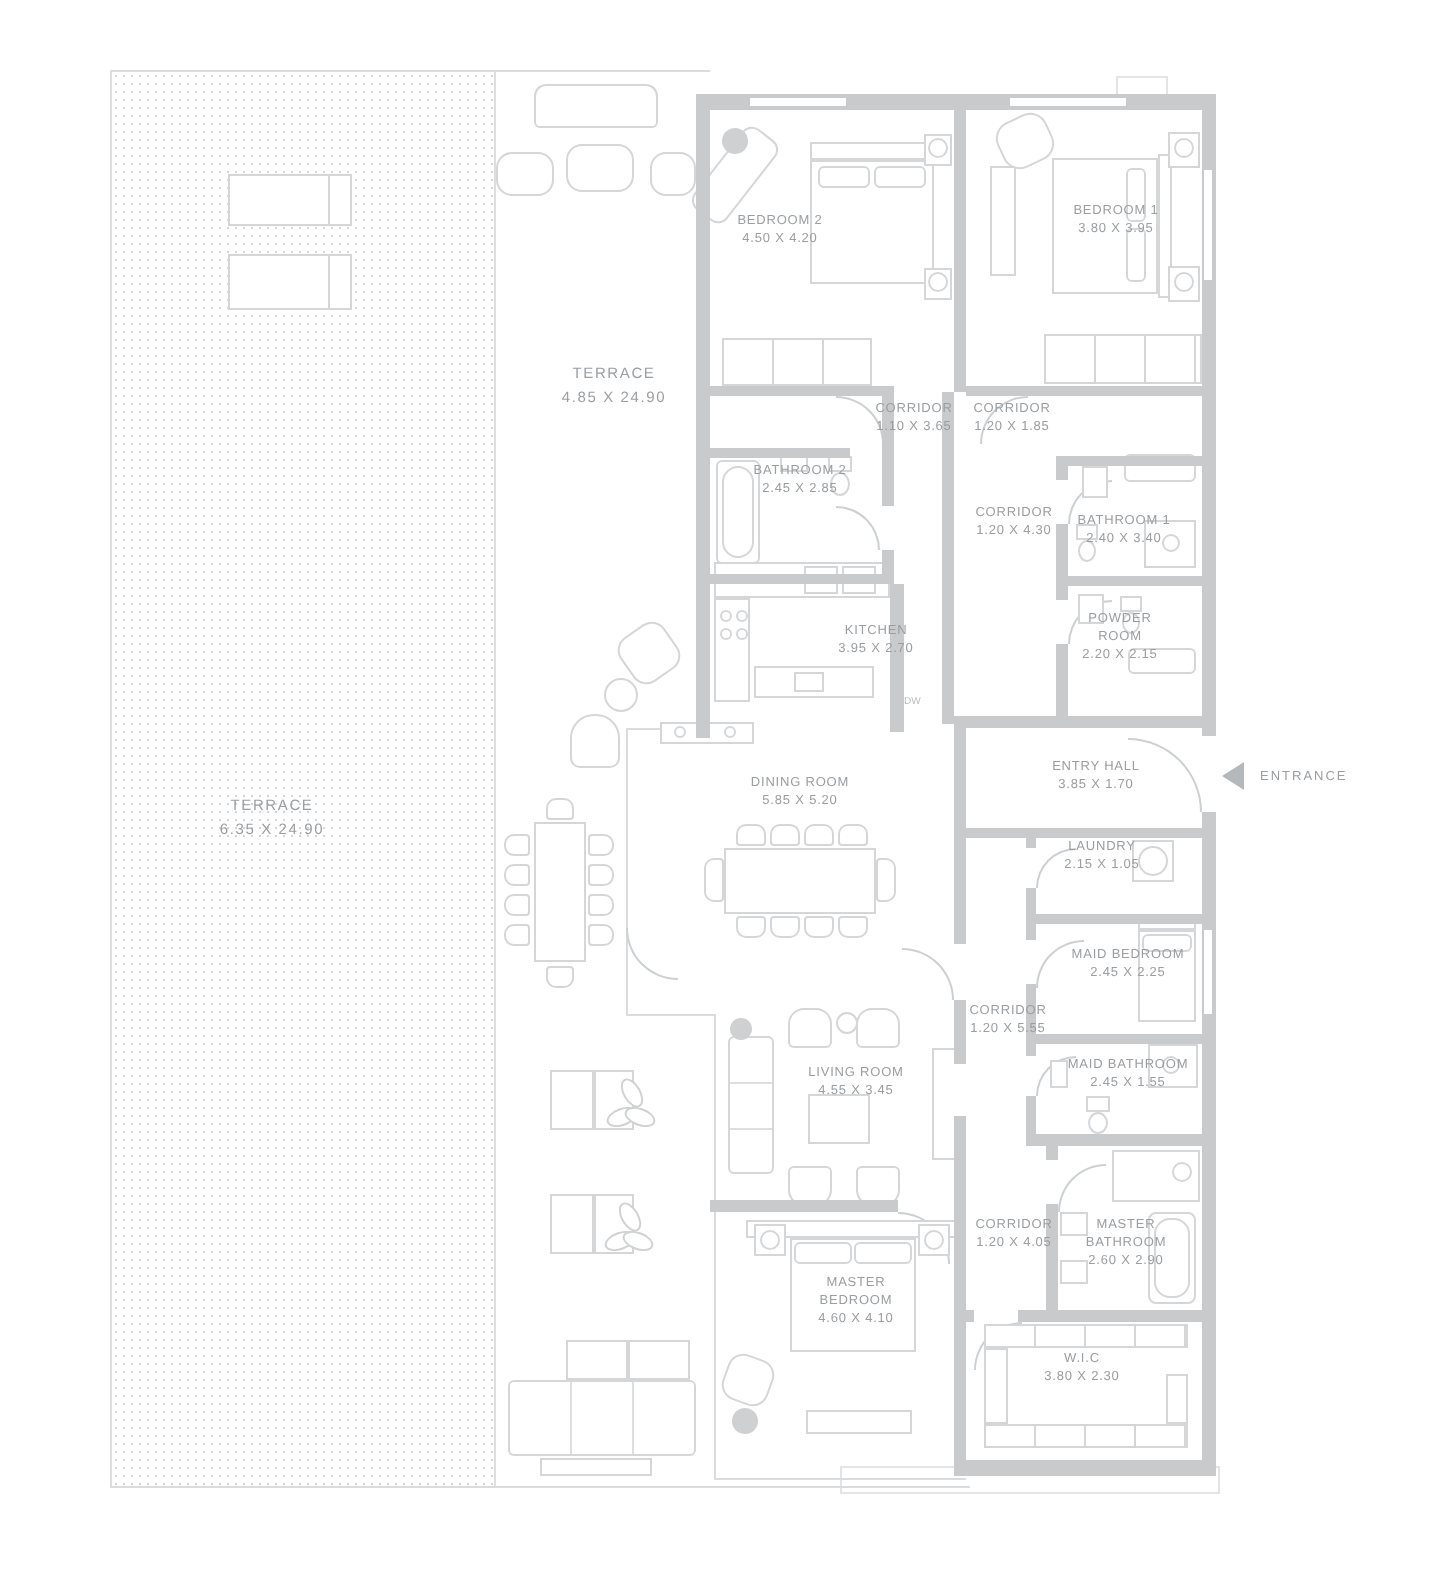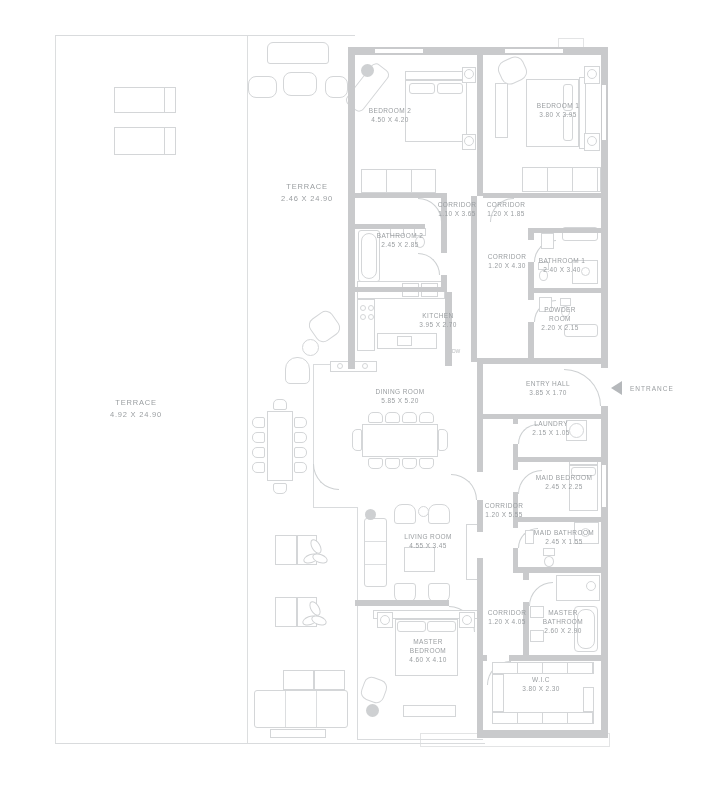--- a/index.html
+++ b/index.html
@@ -278,7 +278,7 @@
   </div>
   <div class="lbl big" style="left:262px;top:181px;width:90px">
     <span class="nm">TERRACE</span>
-    <span class="dm">2.46 X 24.90</span>
+    <span class="dm">4.85 X 24.90</span>
   </div>
   <div class="lbl" style="left:350px;top:106px;width:80px">
     <span class="nm">BEDROOM 2</span>

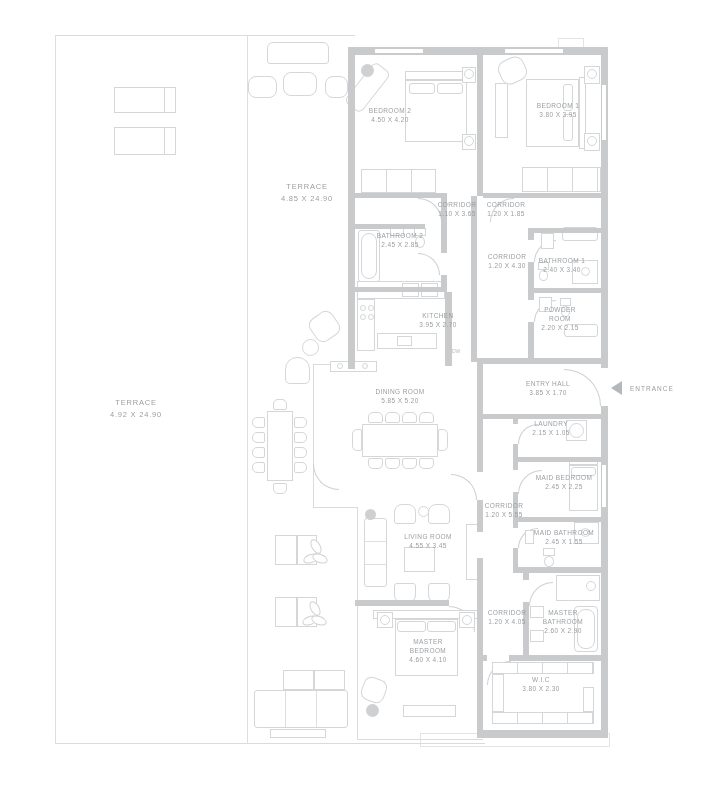--- a/index.html
+++ b/index.html
@@ -274,7 +274,7 @@
 
   <div class="lbl big" style="left:91px;top:397px;width:90px">
     <span class="nm">TERRACE</span>
-    <span class="dm">4.92 X 24.90</span>
+    <span class="dm">6.35 X 24.90</span>
   </div>
   <div class="lbl big" style="left:262px;top:181px;width:90px">
     <span class="nm">TERRACE</span>

